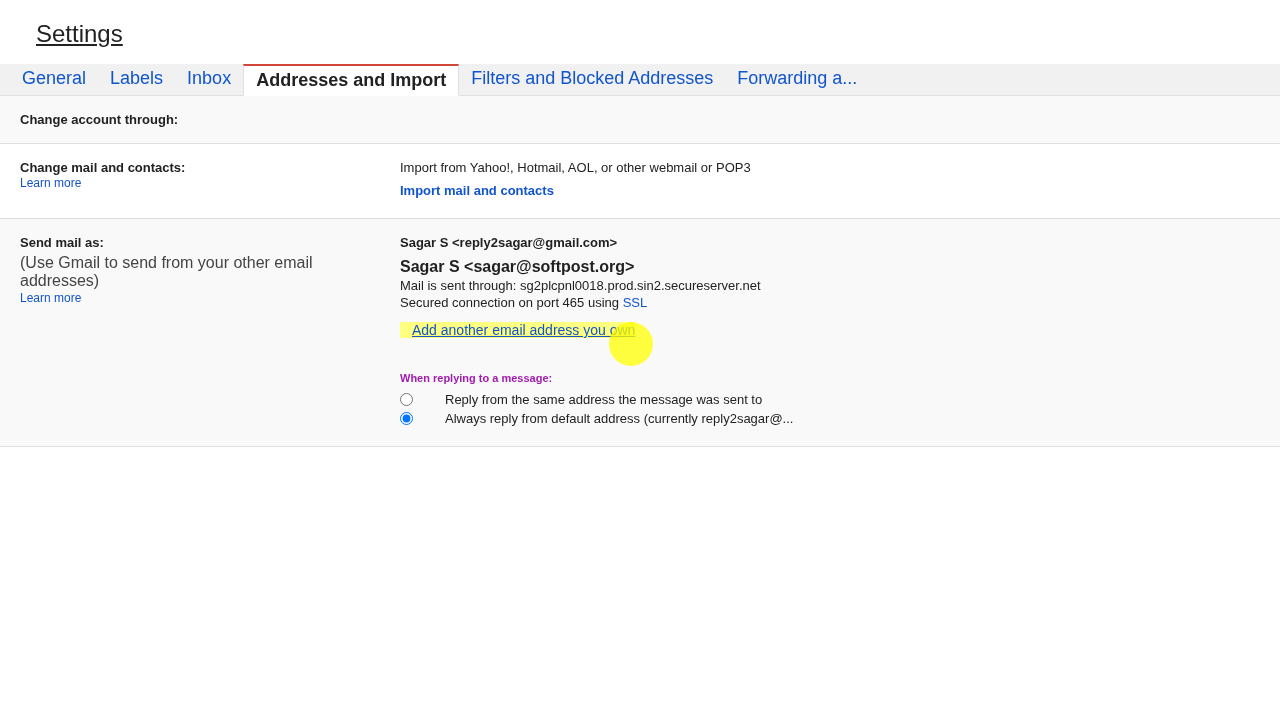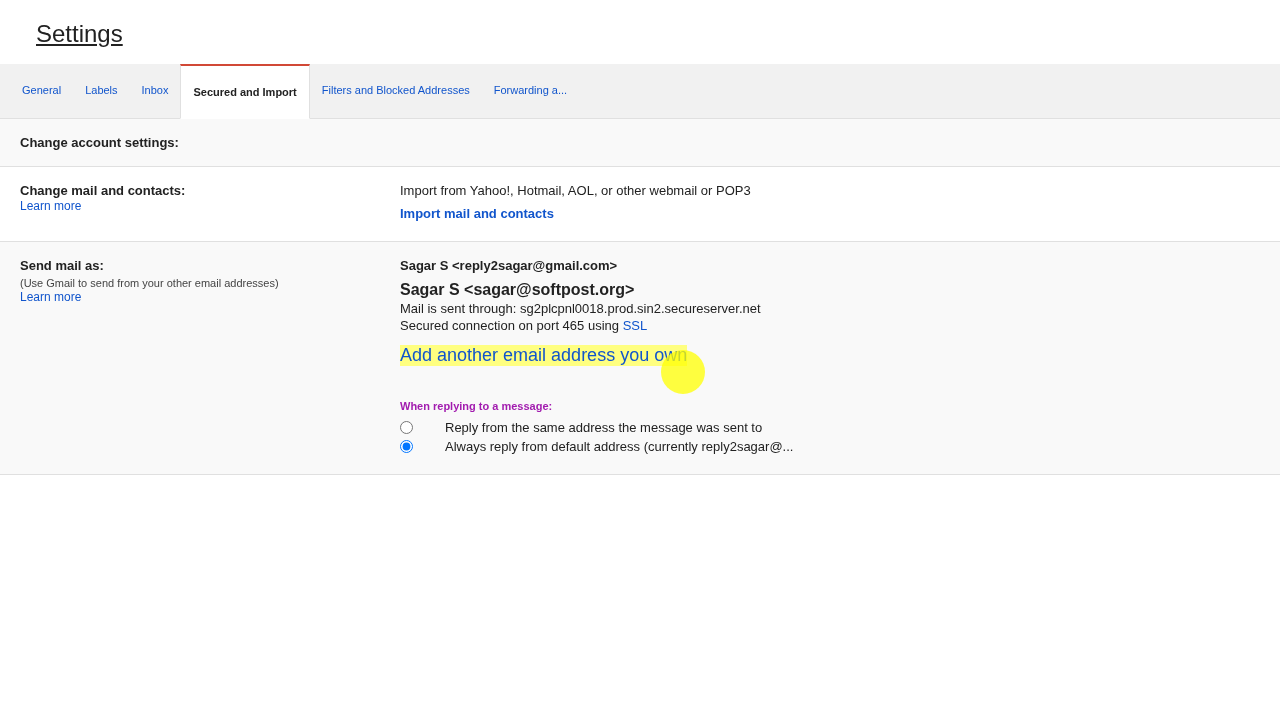--- a/index.html
+++ b/index.html
@@ -28,8 +28,8 @@
       background: #f1f1f1;
     }
     .tab-item {
-      padding: 20px 12px;
-      font-size: 11px;
+      padding: 4px 12px;
+      font-size: 18px;
       color: #1155CC;
       cursor: pointer;
       text-decoration: none;

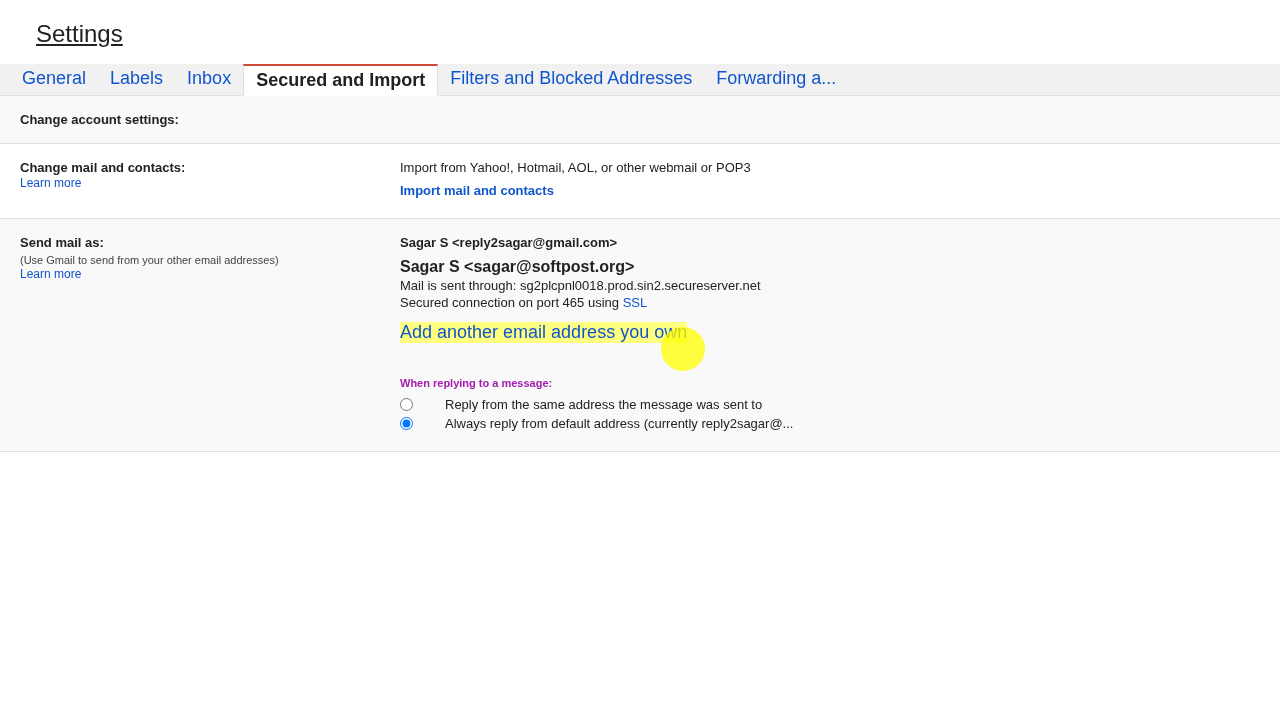--- a/index.html
+++ b/index.html
@@ -164,7 +164,7 @@
     <a class="tab-item">General</a>
     <a class="tab-item">Labels</a>
     <a class="tab-item">Inbox</a>
-    <a class="tab-item active">Secured and Import</a>
+    <a class="tab-item active">Addresses and Import</a>
     <a class="tab-item">Filters and Blocked Addresses</a>
     <a class="tab-item">Forwarding a...</a>
   </div>

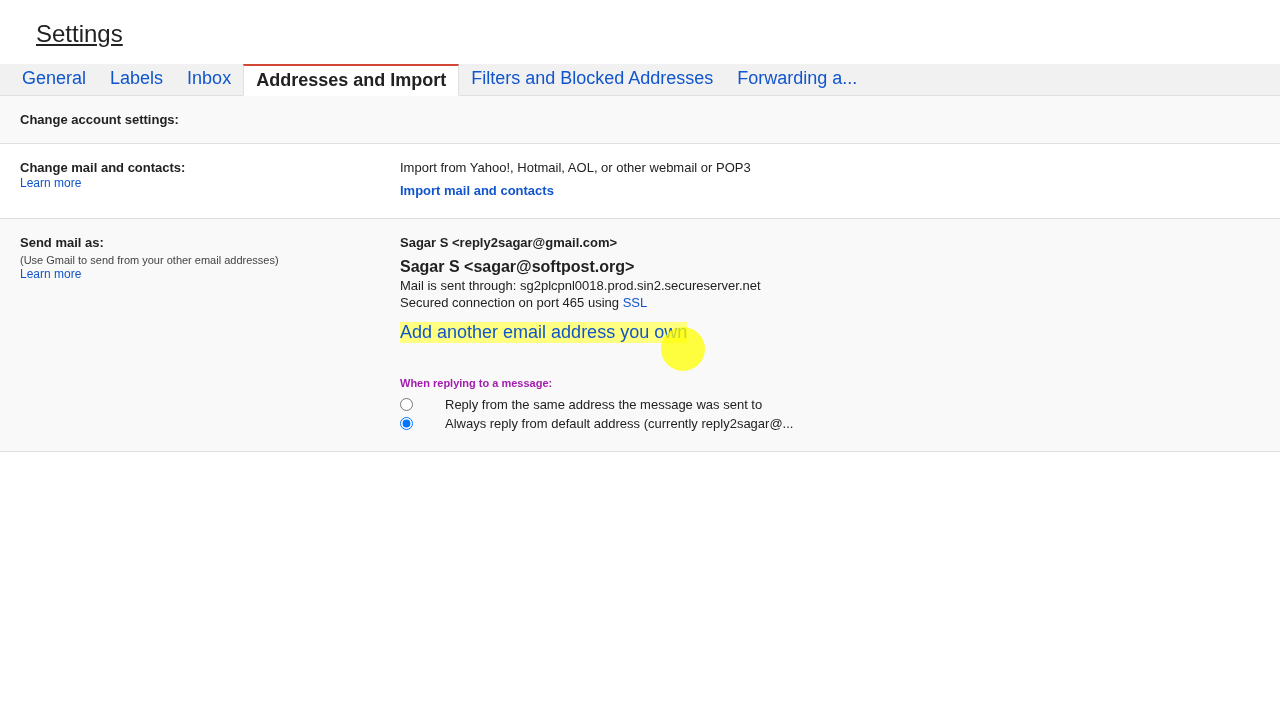--- a/index.html
+++ b/index.html
@@ -173,7 +173,7 @@
 
     <div class="settings-row">
       <div class="row-label">
-        <span class="row-label-title">Change account settings:</span>
+        <span class="row-label-title">Change account through:</span>
       </div>
     </div>
 

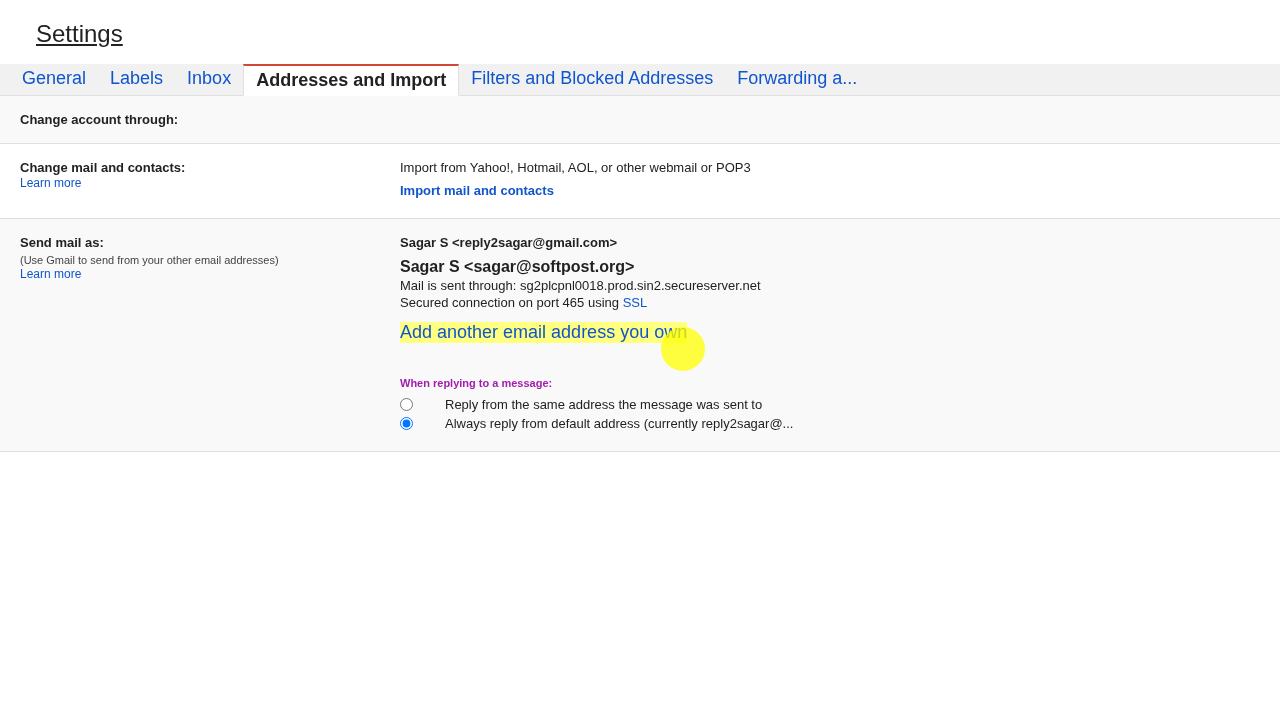--- a/index.html
+++ b/index.html
@@ -76,7 +76,7 @@
       color: #222;
     }
     .row-label-subtitle {
-      font-size: 11px;
+      font-size: 16px;
       color: #444;
       margin-top: 4px;
     }

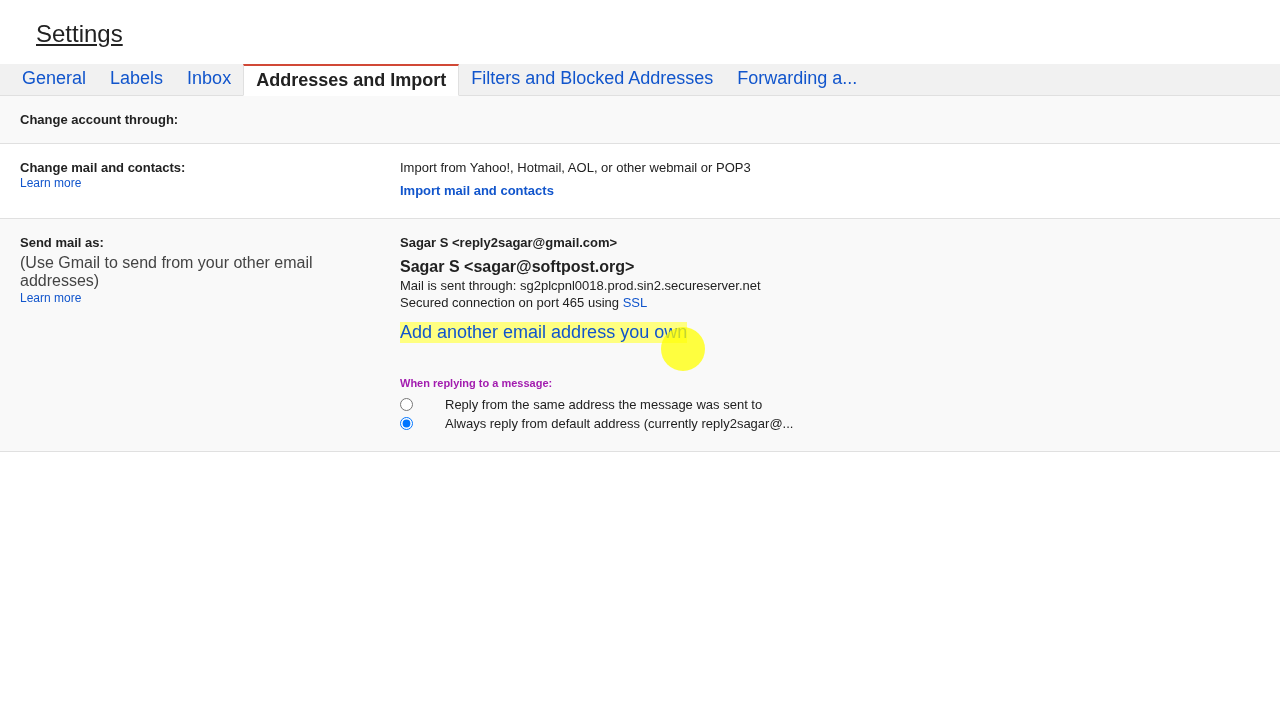--- a/index.html
+++ b/index.html
@@ -126,11 +126,13 @@
     }
     .add-email-link {
       color: #1155CC;
-      font-size: 18px;
+      text-decoration: underline;
+      font-size: 14px;
       display: inline-block;
       margin-top: 10px;
       margin-bottom: 14px;
       background: #ffff80;
+      padding-left: 12px;
     }
     .when-replying {
       font-weight: bold;

